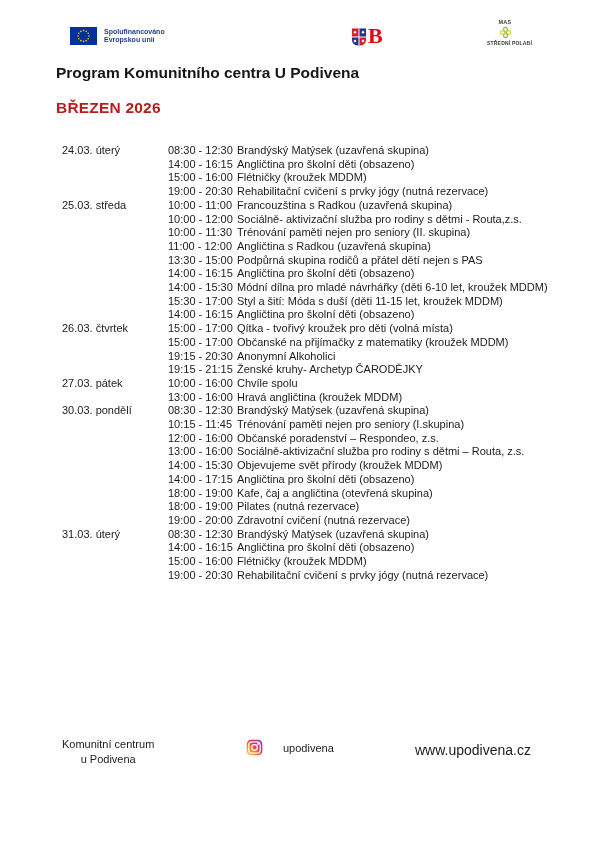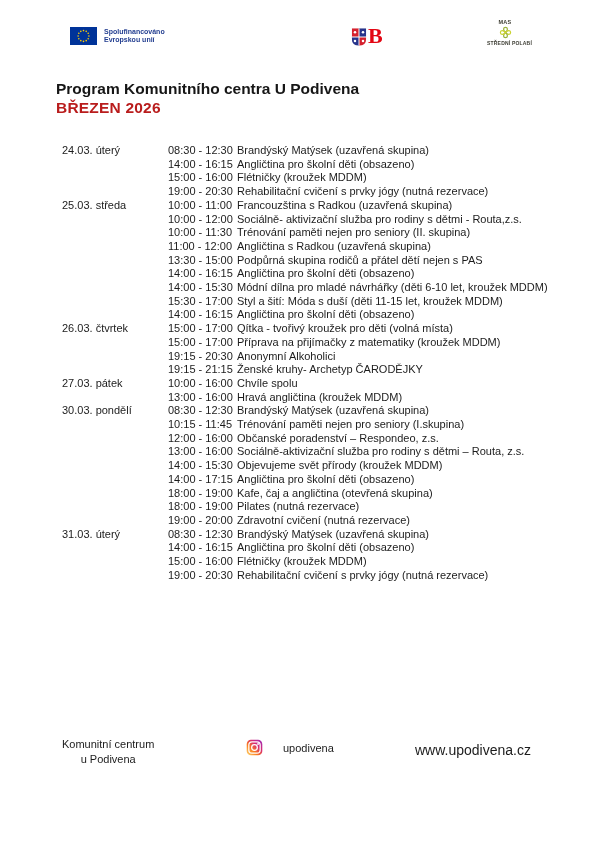--- a/index.html
+++ b/index.html
@@ -27,7 +27,7 @@
   .mas-bottom{font-size:5px;font-weight:700;letter-spacing:.2px;white-space:nowrap;}
 
   
-  .doc-title{position:absolute;left:56px;top:64px;font-size:15.5px;font-weight:700;color:#161616;margin-top:16px;}
+  .doc-title{position:absolute;left:56px;top:64px;font-size:15.5px;font-weight:700;color:#161616;}
   .doc-subtitle{position:absolute;left:56px;top:99px;font-size:15.5px;font-weight:700;color:#b91c1c;letter-spacing:.2px;}
 
   

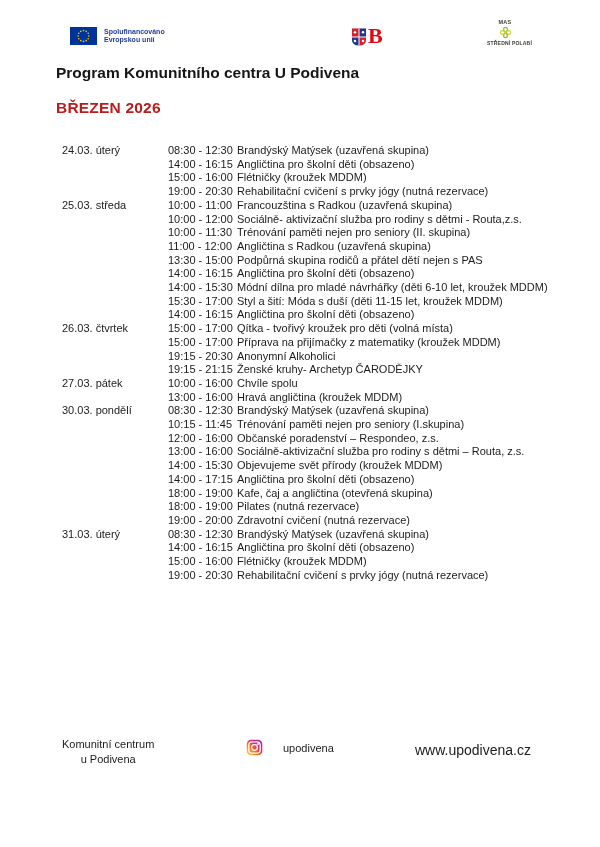--- a/index.html
+++ b/index.html
@@ -186,7 +186,7 @@
       <div class="sched-row">
         <div class="col-date"></div>
         <div class="col-time">15:00 - 17:00</div>
-        <div class="col-activity">Příprava na přijímačky z matematiky (kroužek MDDM)</div>
+        <div class="col-activity">Občanské na přijímačky z matematiky (kroužek MDDM)</div>
       </div>
       <div class="sched-row">
         <div class="col-date"></div>

